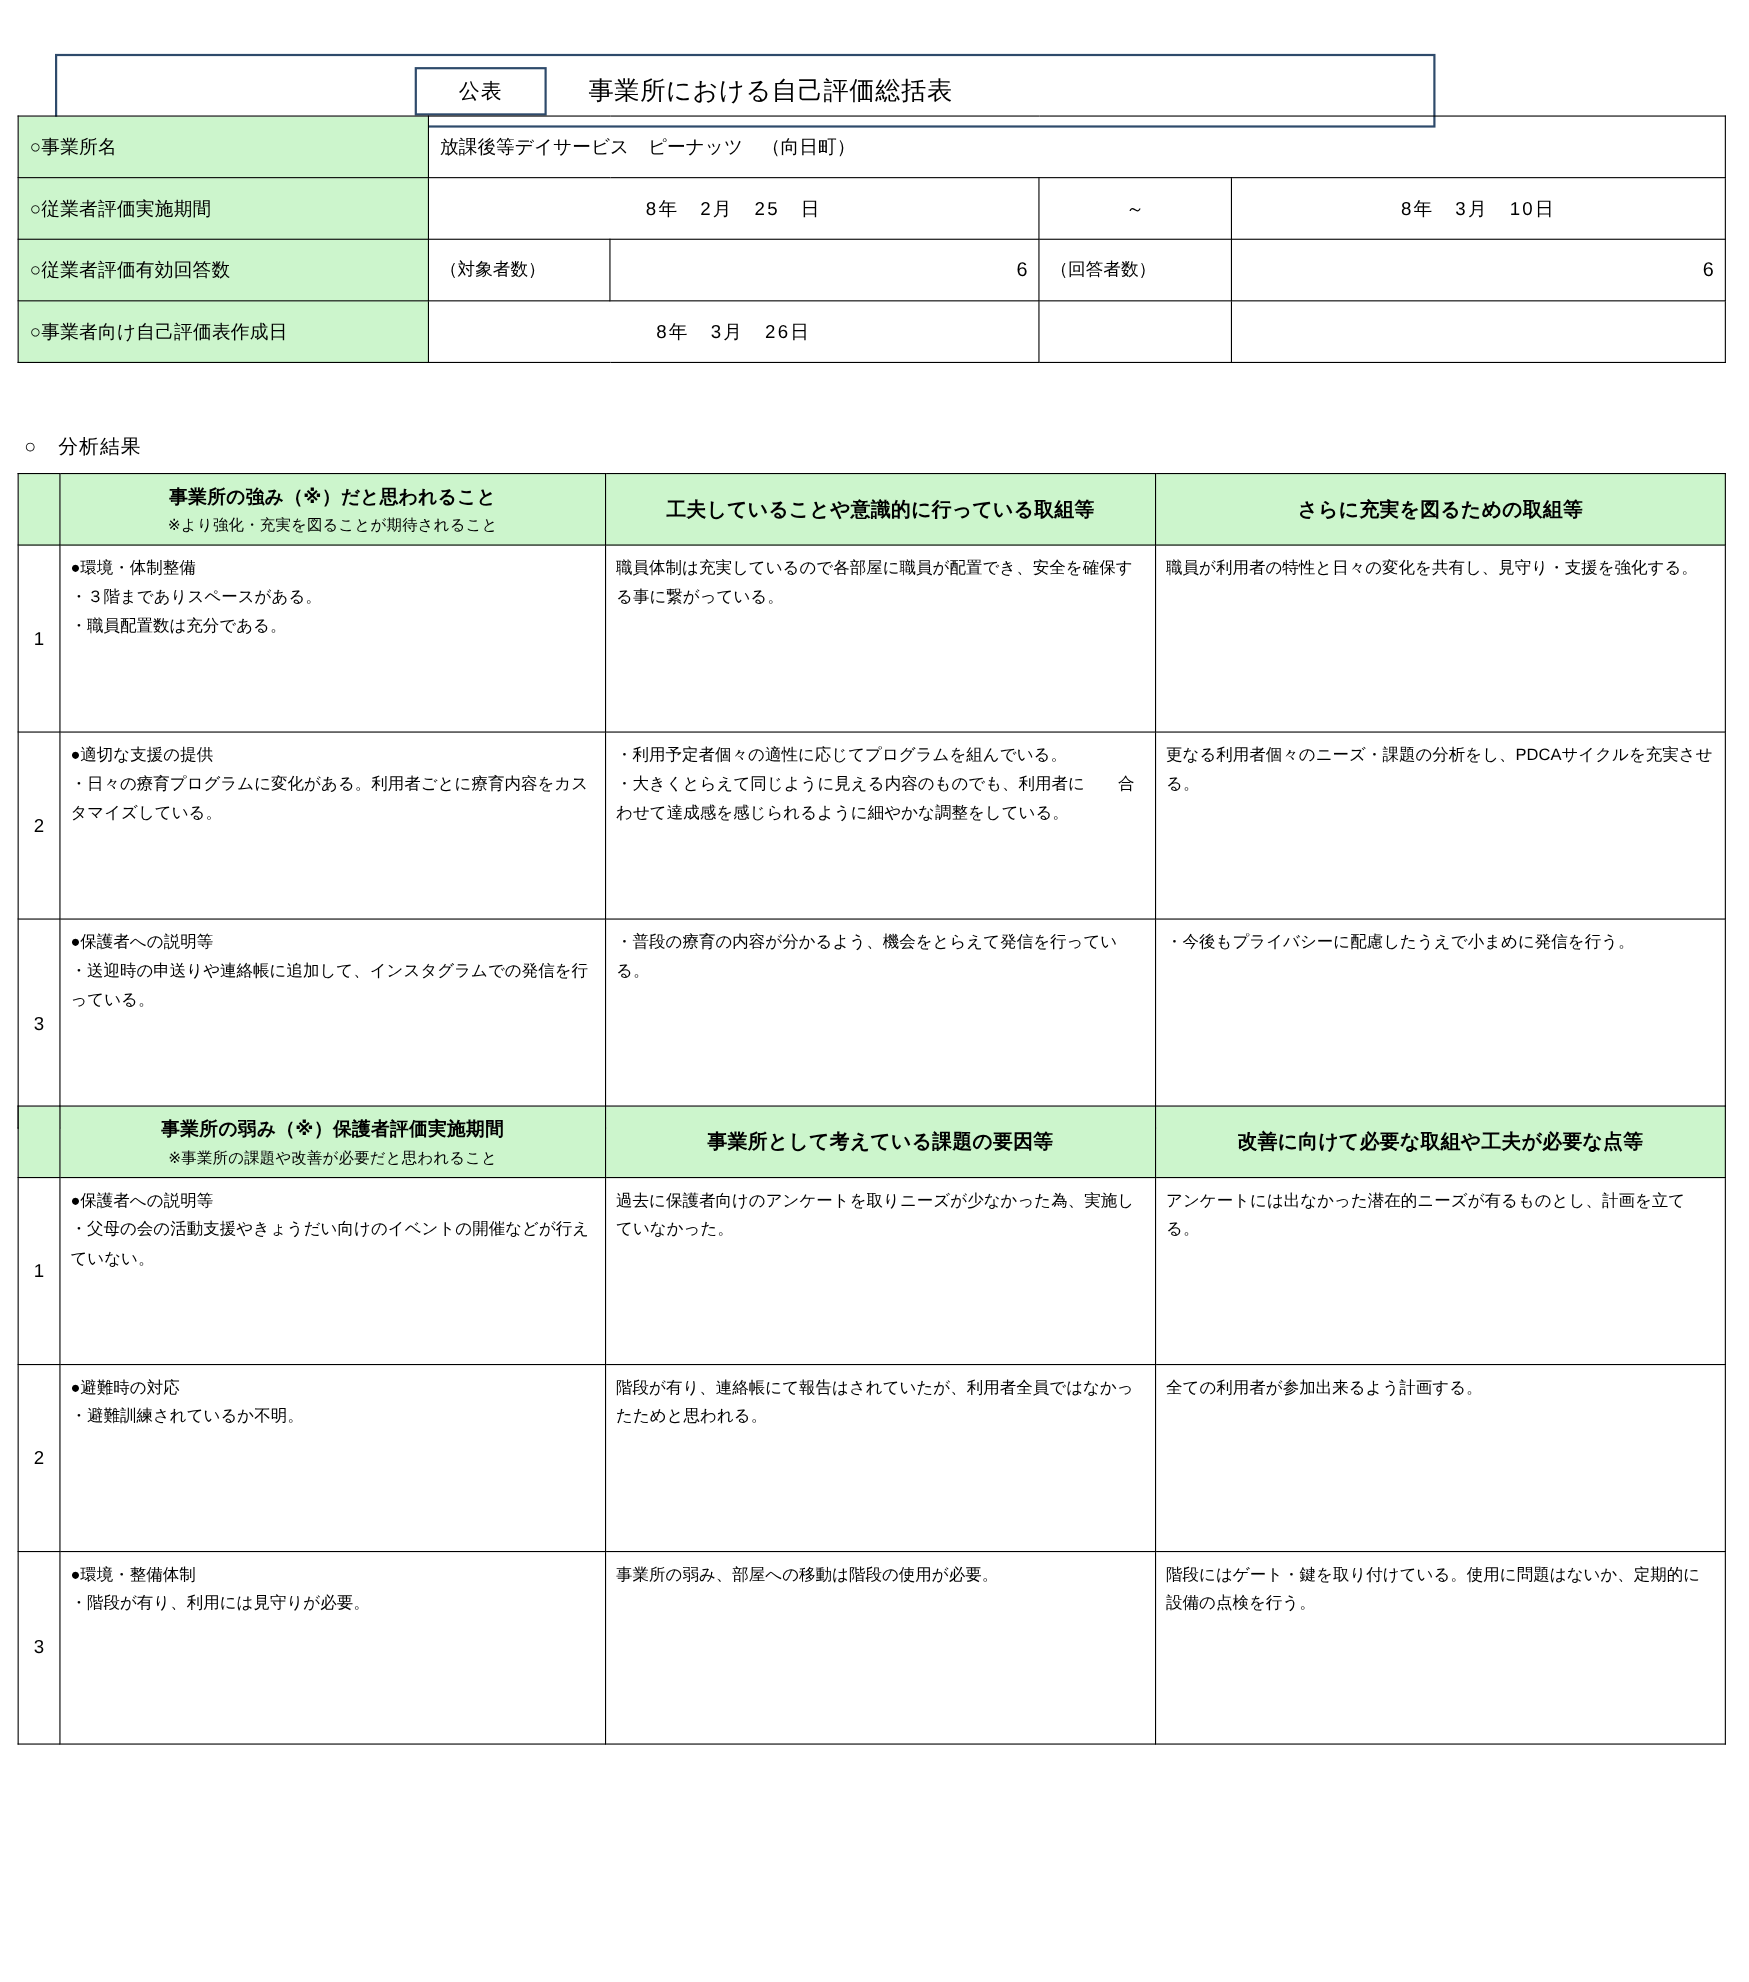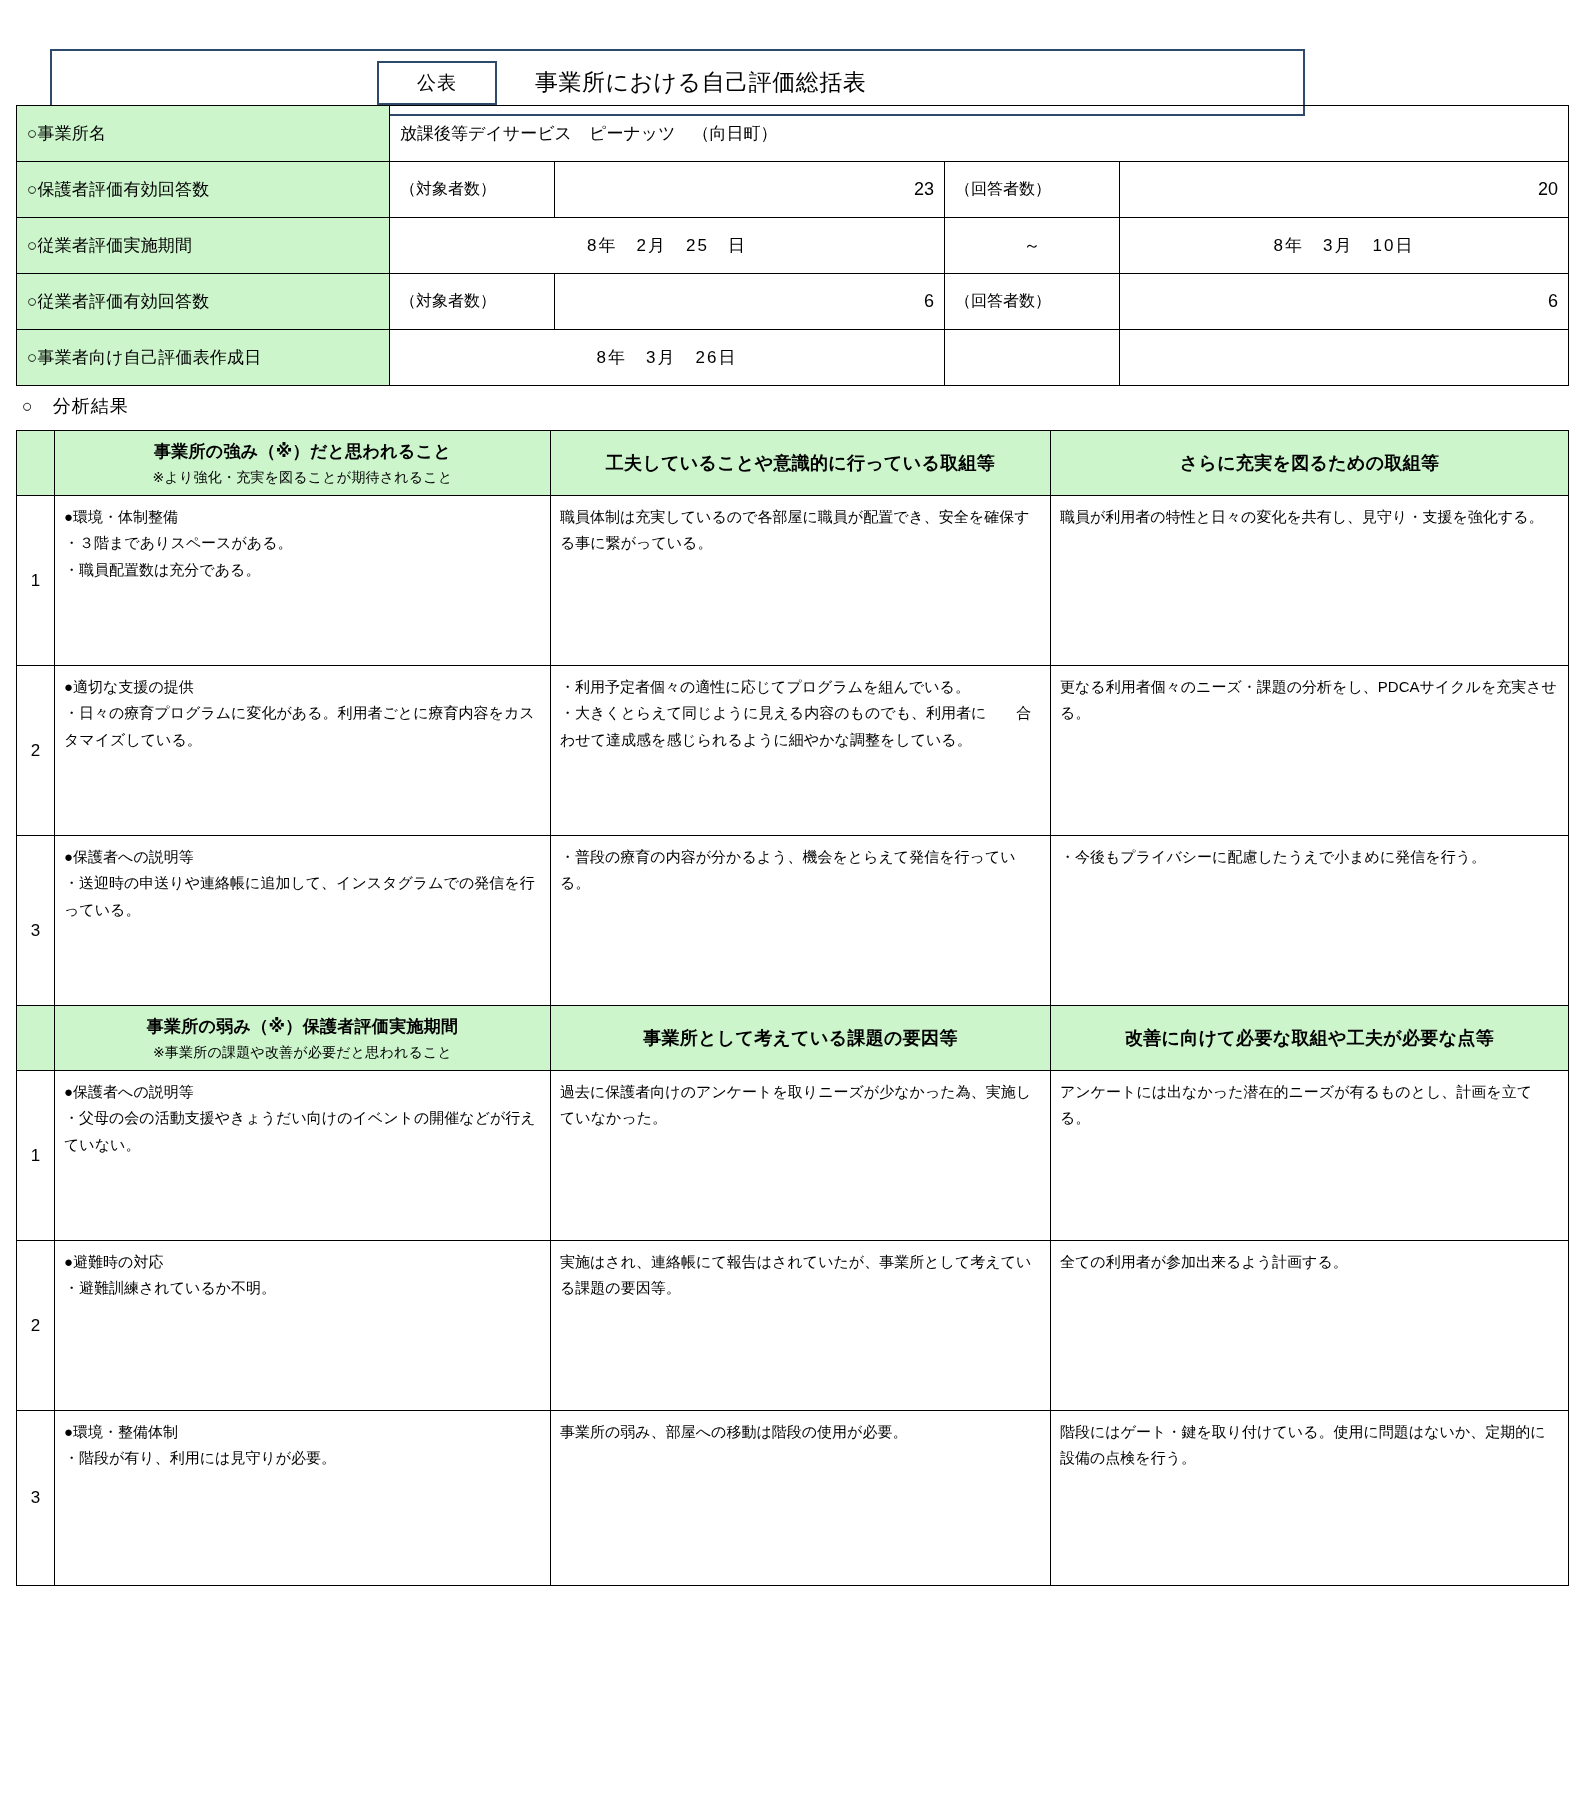--- a/index.html
+++ b/index.html
@@ -192,13 +192,6 @@
       </tr>
 
 
-      <tr>
-        <td class="lbl">○保護者評価有効回答数</td>
-        <td class="sub-lbl lft">（対象者数）</td>
-        <td class="rgt num-cell">23</td>
-        <td class="sub-lbl lft">（回答者数）</td>
-        <td class="rgt num-cell">20</td>
-      </tr>
 
       <tr>
         <td class="lbl">○従業者評価実施期間</td>

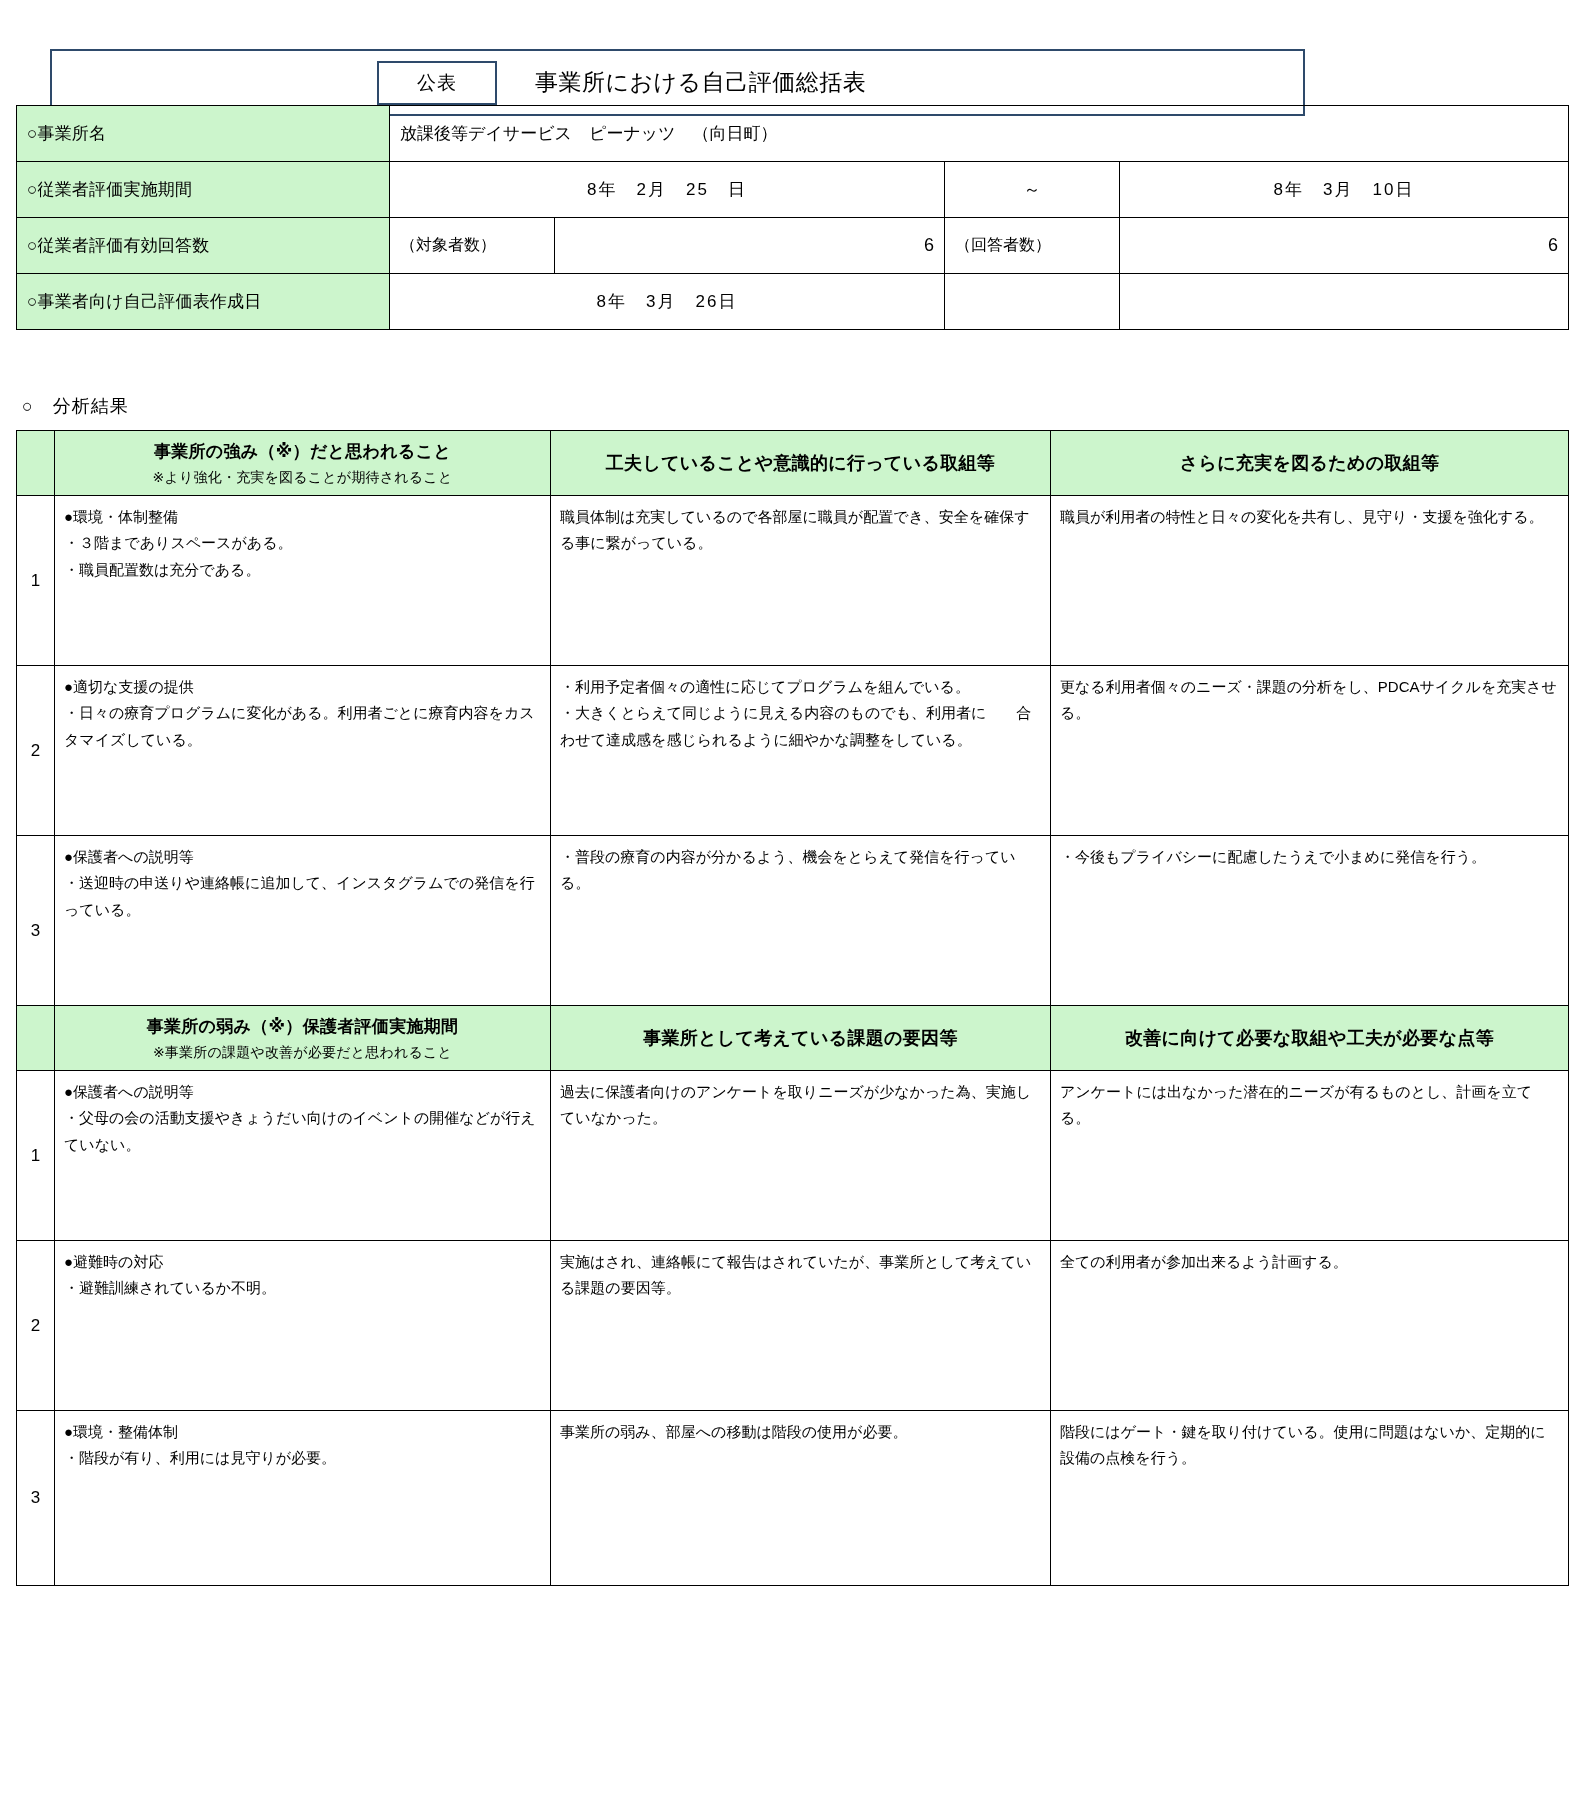--- a/index.html
+++ b/index.html
@@ -329,7 +329,7 @@
 ・避難訓練されているか不明。</span>
           </td>
         <td>
-            <span class="cell-line">実施はされ、連絡帳にて報告はされていたが、事業所として考えている課題の要因等。</span>
+            <span class="cell-line">階段が有り、連絡帳にて報告はされていたが、利用者全員ではなかったためと思われる。</span>
           </td>
         <td>
             <span class="cell-line">全ての利用者が参加出来るよう計画する。</span>

